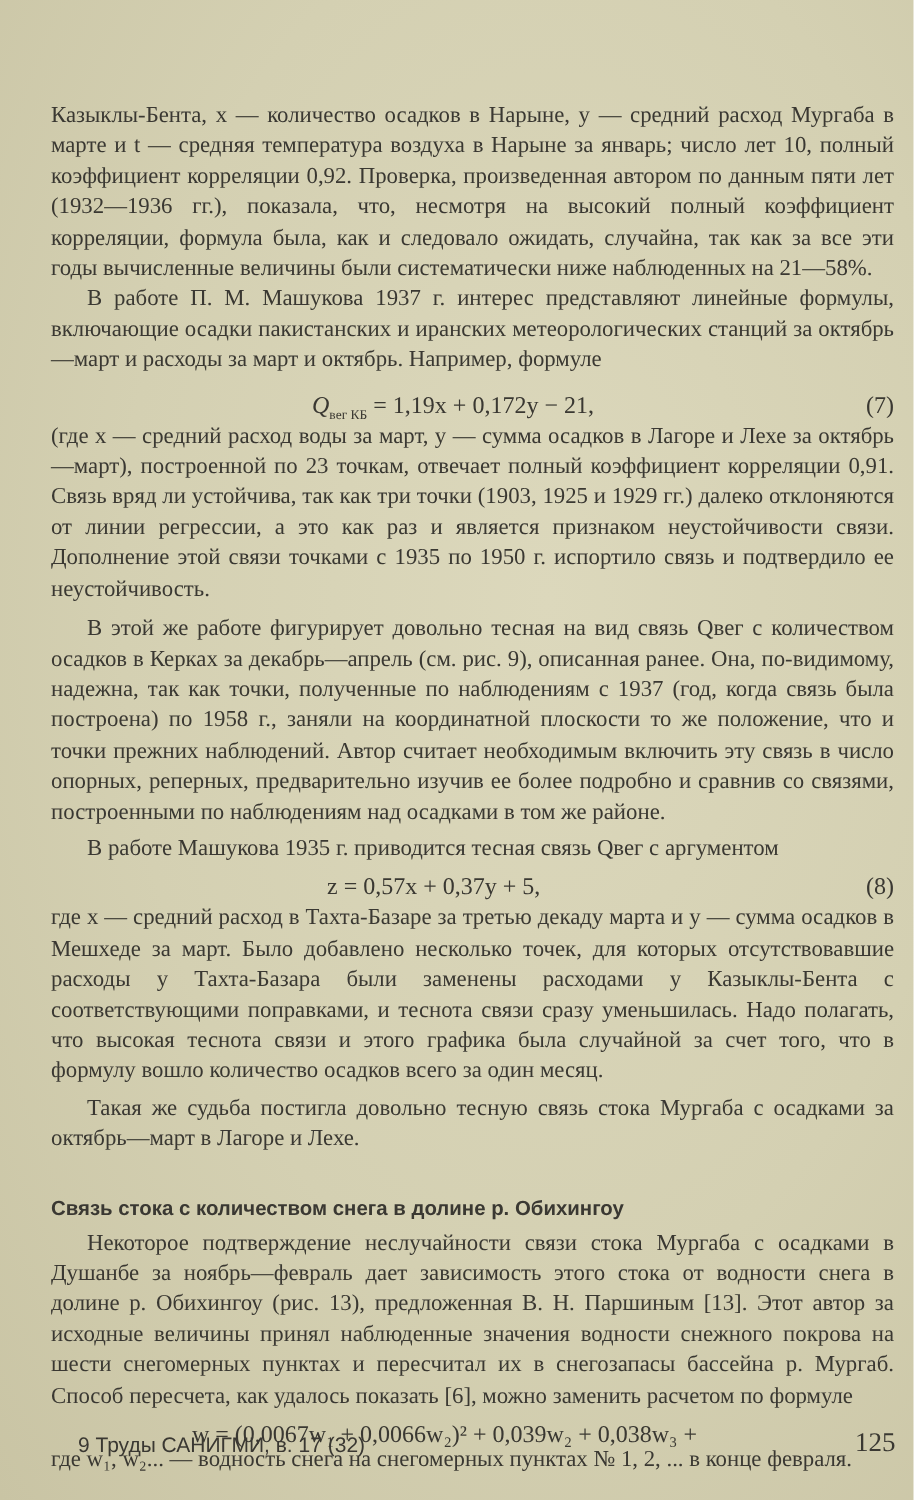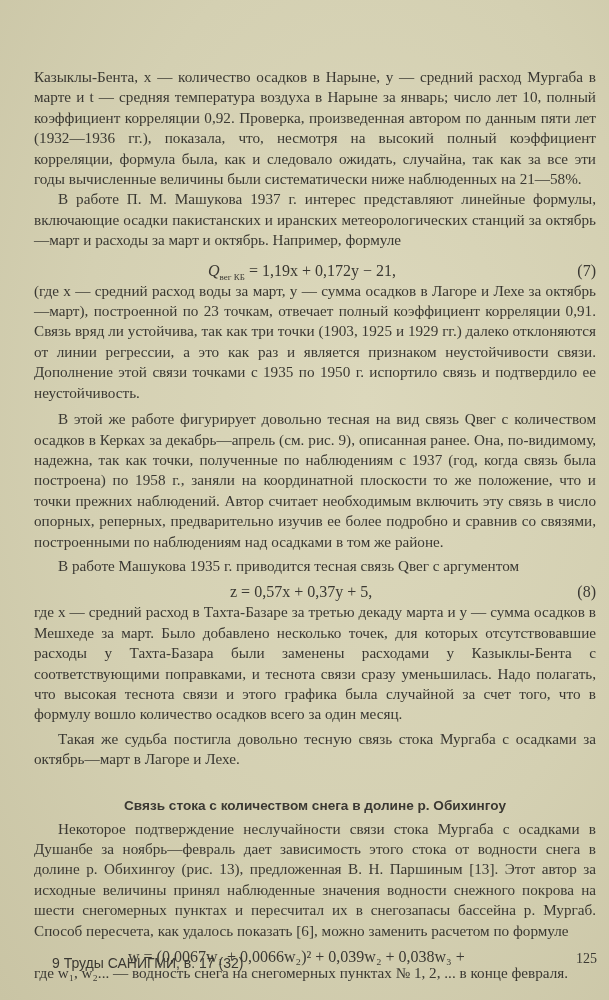--- a/index.html
+++ b/index.html
@@ -43,7 +43,7 @@
   <p class="indent" style="margin-top:4px;">В работе Машукова 1935 г. приводится тесная связь Qвег с аргументом</p>
 
   <div class="formula">
-    <span class="expr" style="left:196px;">z = 0,57x + 0,37y + 5,</span>
+    <span class="expr" style="left:184px;">z = 0,57x + 0,37y + 5,</span>
     <span class="num">(8)</span>
   </div>
 

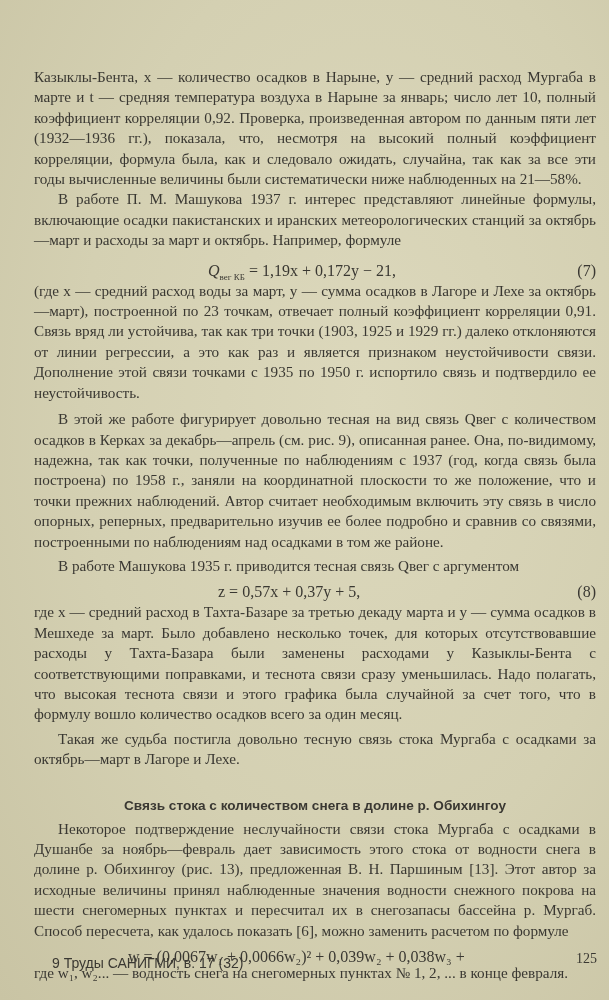--- a/index.html
+++ b/index.html
@@ -15,7 +15,7 @@
   .formula { position:relative; font-size:16px; line-height:32px; height:26px; }
   .formula .expr { position:absolute; white-space:nowrap; }
   .formula .num { position:absolute; right:0; top:0; }
-  .heading { font-family:"Liberation Sans","DejaVu Sans",sans-serif; font-weight:bold; font-size:13.6px; text-align:center; margin:28px 0 6px 0; }
+  .heading { font-family:"Liberation Sans","DejaVu Sans",sans-serif; font-weight:bold; font-size:13.6px; margin:28px 0 6px 0; }
   i { font-style:italic; }
   sub, sup { font-size:10px; }
   .small { font-size:9px; }

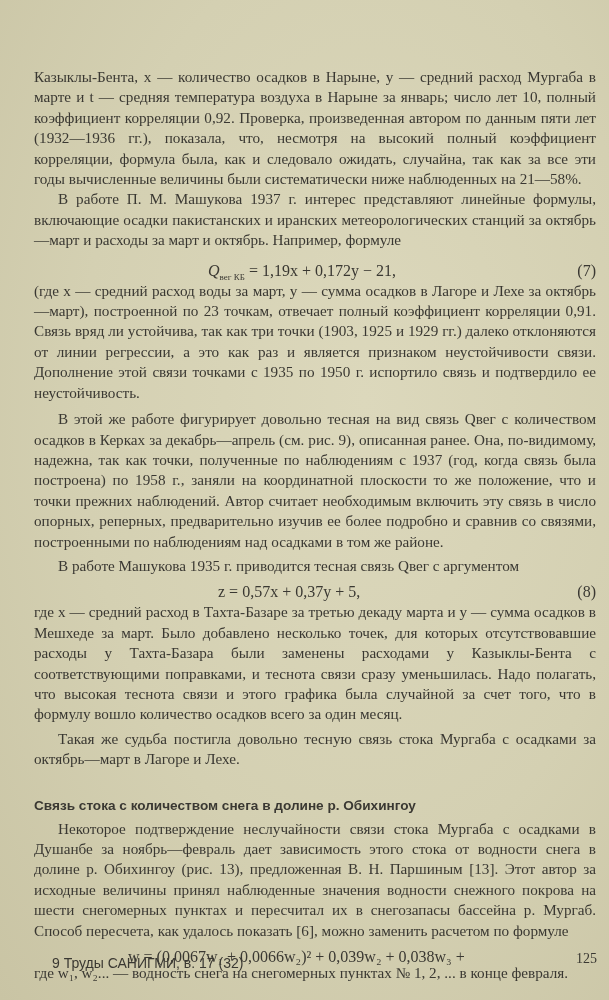--- a/index.html
+++ b/index.html
@@ -21,7 +21,7 @@
   .small { font-size:9px; }
   .footer { position:absolute; left:52px; top:955px; width:545px; font-size:12.5px; }
   .footer .left { font-family:"Liberation Sans","DejaVu Sans",sans-serif; font-size:14px; }
-  .footer .right { position:absolute; right:0; top:-4px; font-size:14px; }
+  .footer .right { position:absolute; right:0; top:-4px; font-size:18px; }
 </style>
 </head>
 <body>

